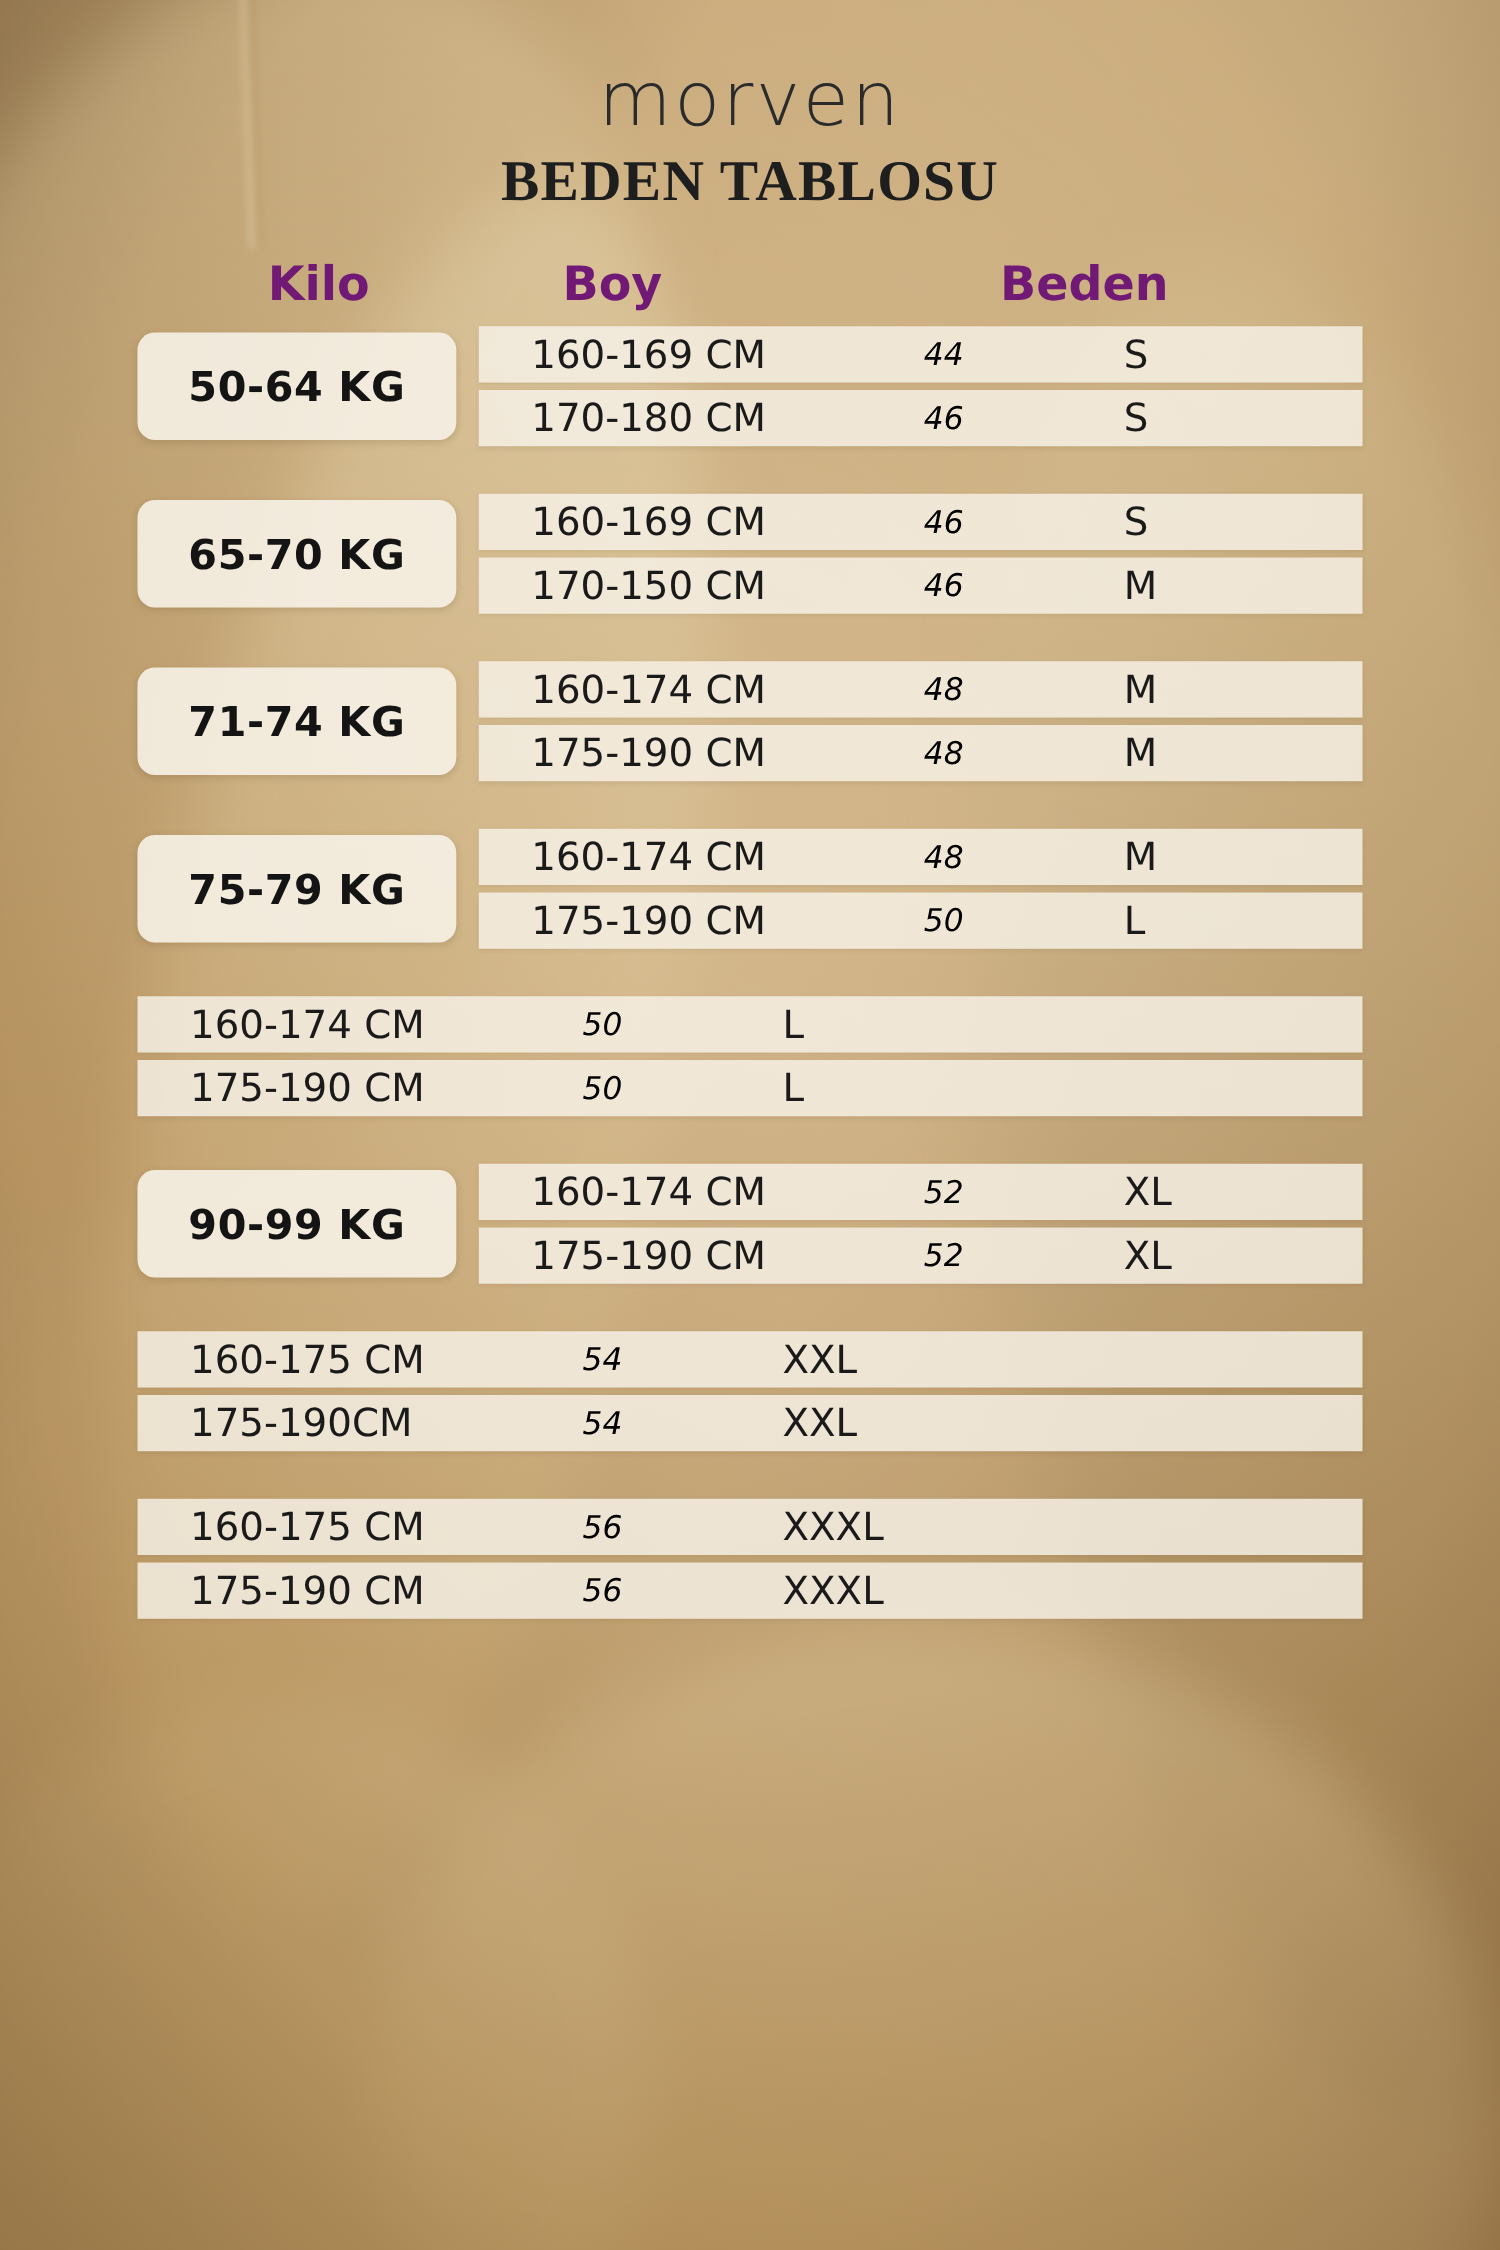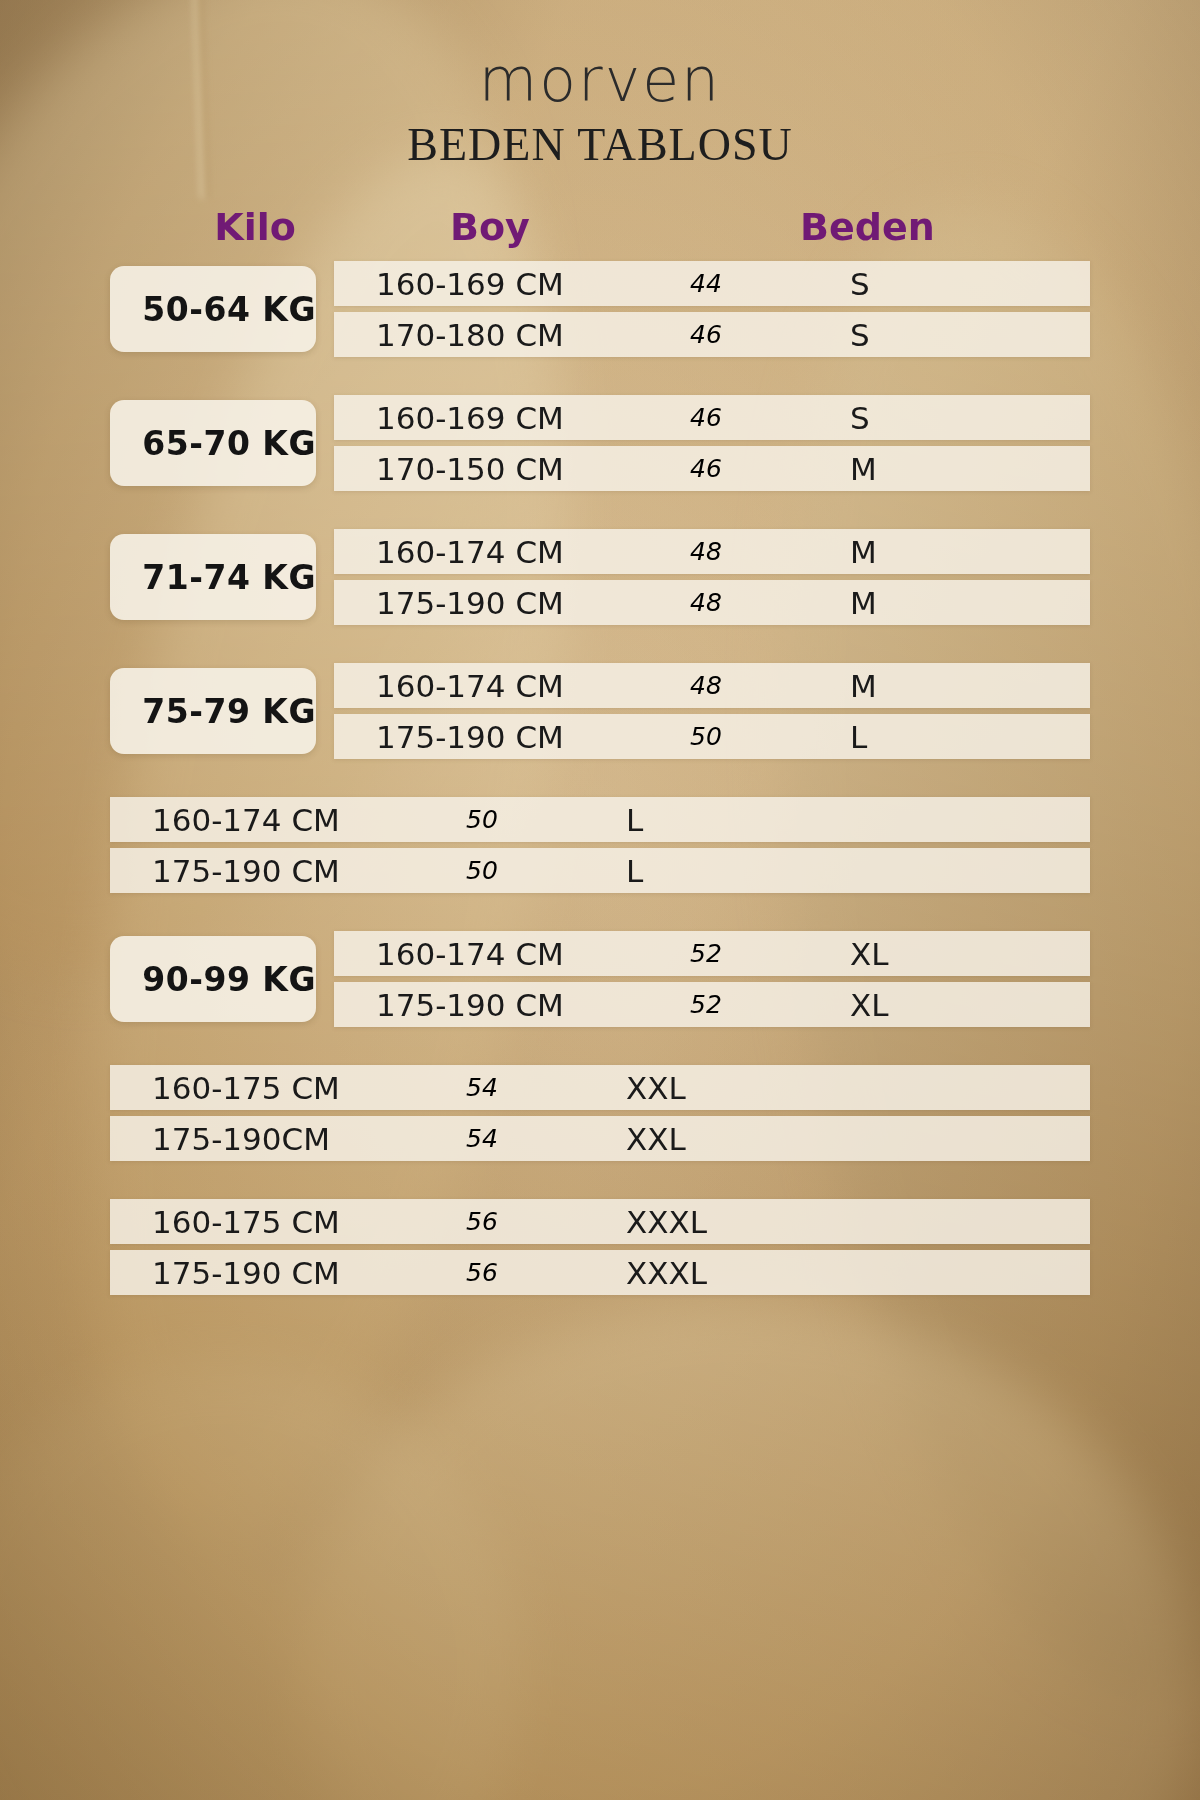--- a/index.html
+++ b/index.html
@@ -79,7 +79,7 @@
   .doc-title {
     text-align: center;
     font-family: "Liberation Serif", serif;
-    font-weight: normal;
+    font-weight: bold;
     font-size: 46px;
     letter-spacing: 1px;
     color: #1e1e1e;

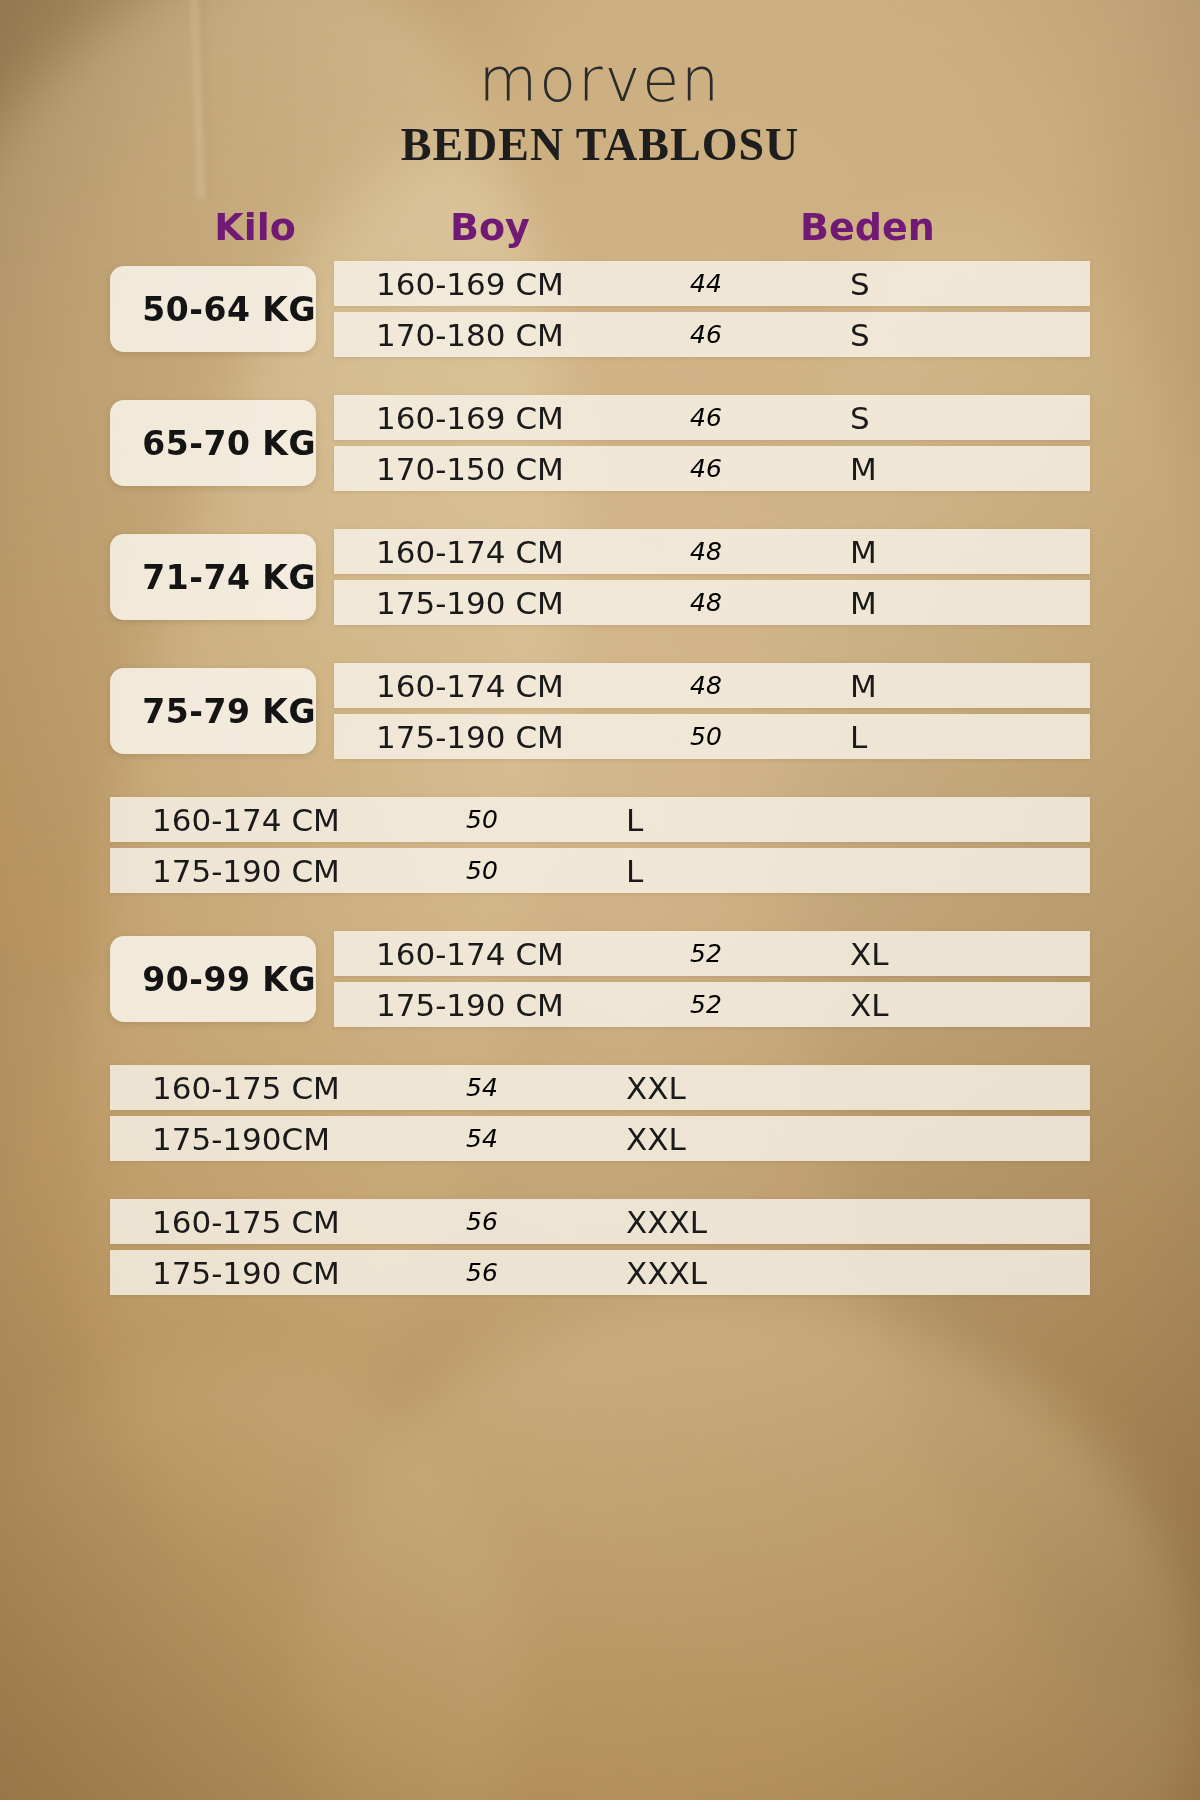--- a/index.html
+++ b/index.html
@@ -109,14 +109,14 @@
     height: 96px;
   }
   .kilo-chip {
-    width: 206px;
+    width: 255px;
     min-height: 86px;
     margin-right: 18px;
     background: rgba(247,242,232,0.88);
     border-radius: 14px;
     display: flex;
     align-items: center;
-    justify-content: flex-end;
+    justify-content: center;
     box-shadow: 0 2px 6px rgba(90,66,36,.18);
   }
   .kilo-chip span {

